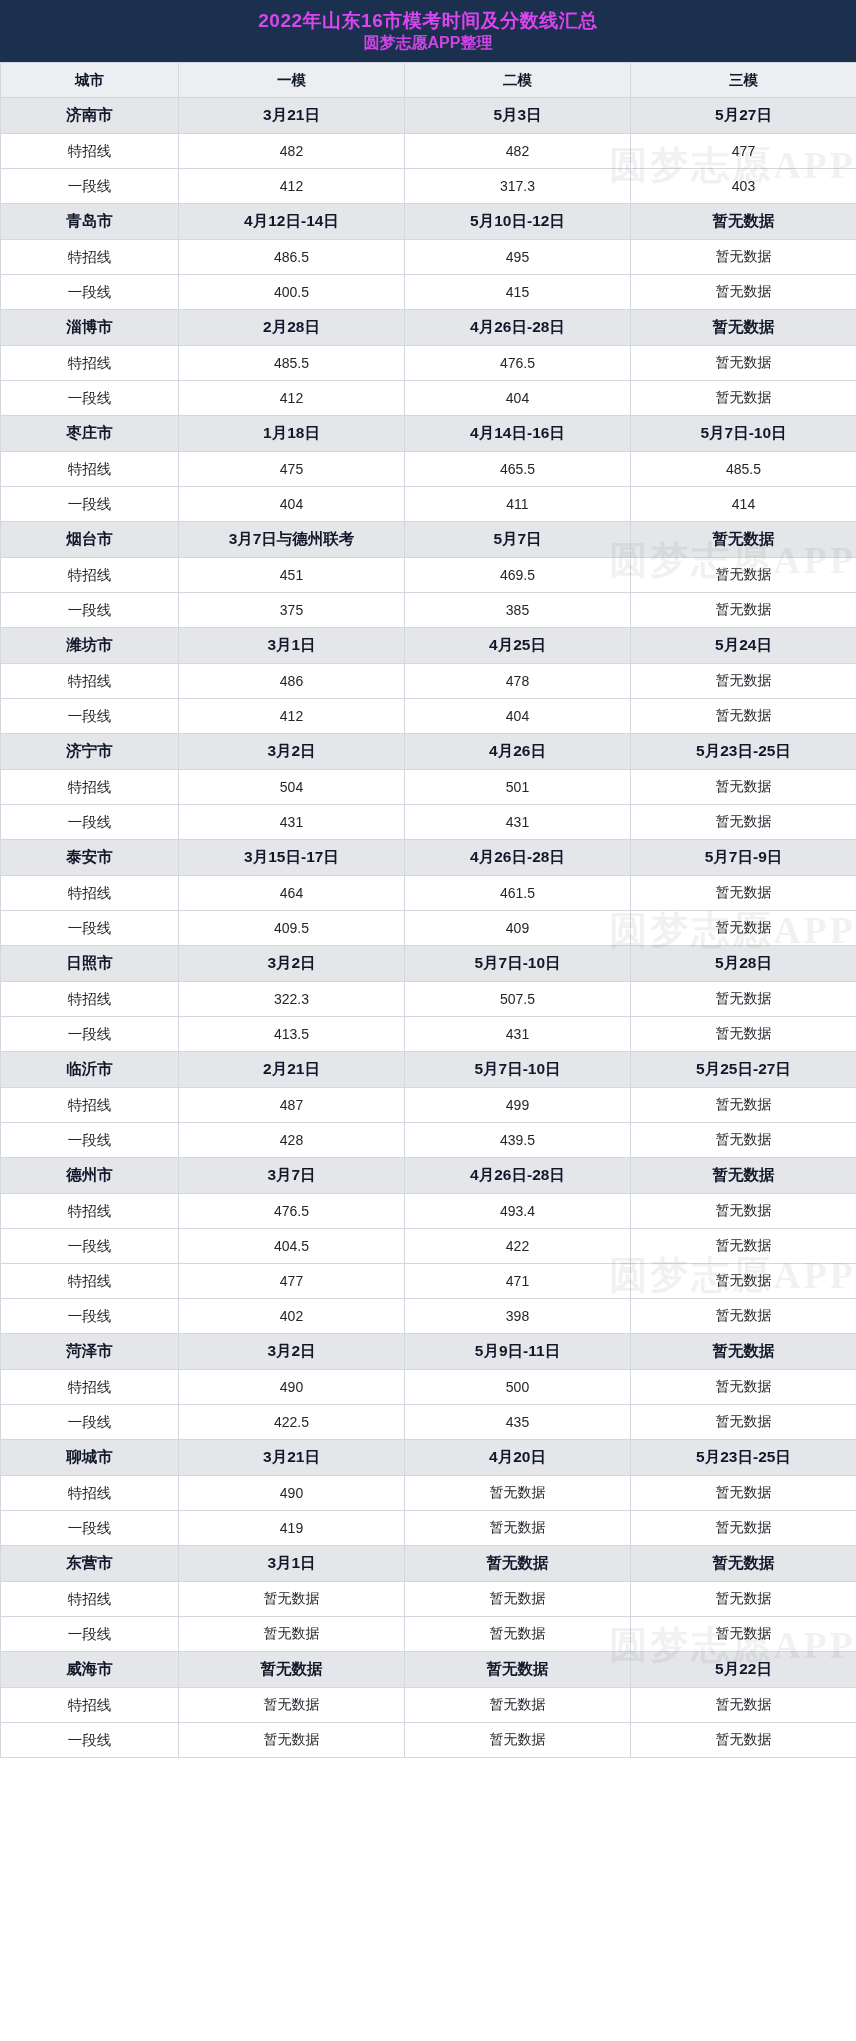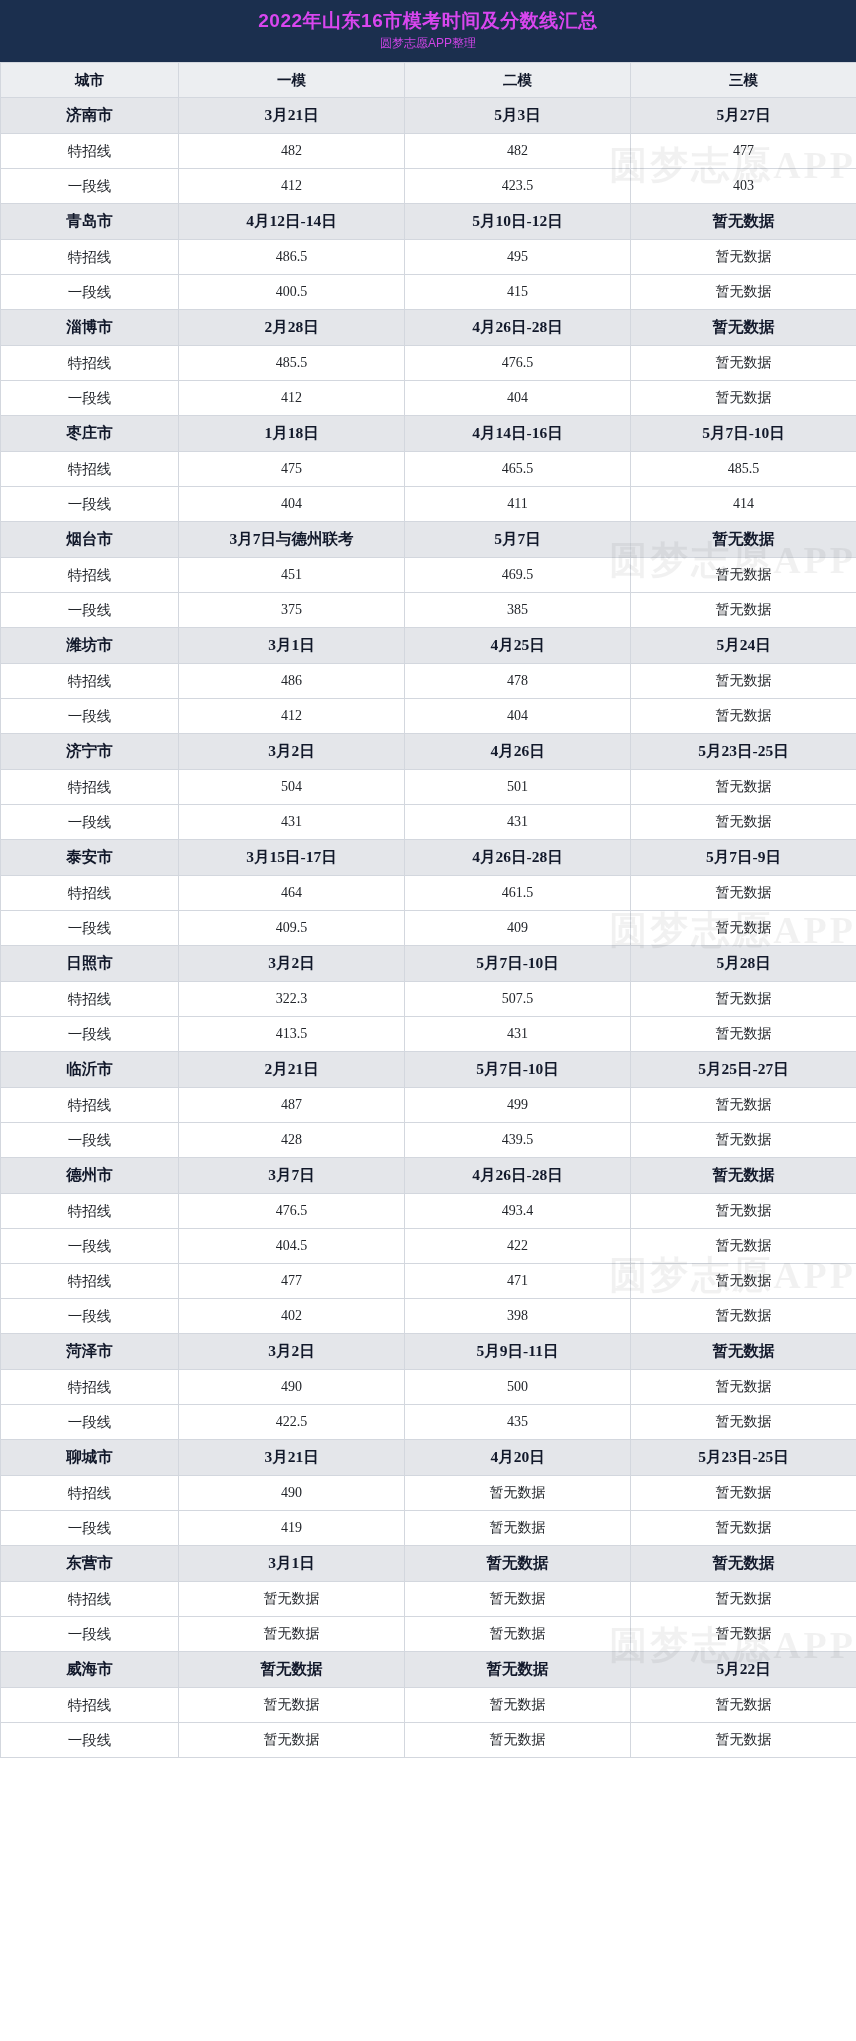--- a/index.html
+++ b/index.html
@@ -56,9 +56,9 @@
     line-height: 26px;
   }
   .title-sub {
-    font-size: 12px;
+    font-size: 16px;
     line-height: 18px;
-    font-weight: normal;
+    font-weight: bold;
     opacity: 0.95;
   }
 

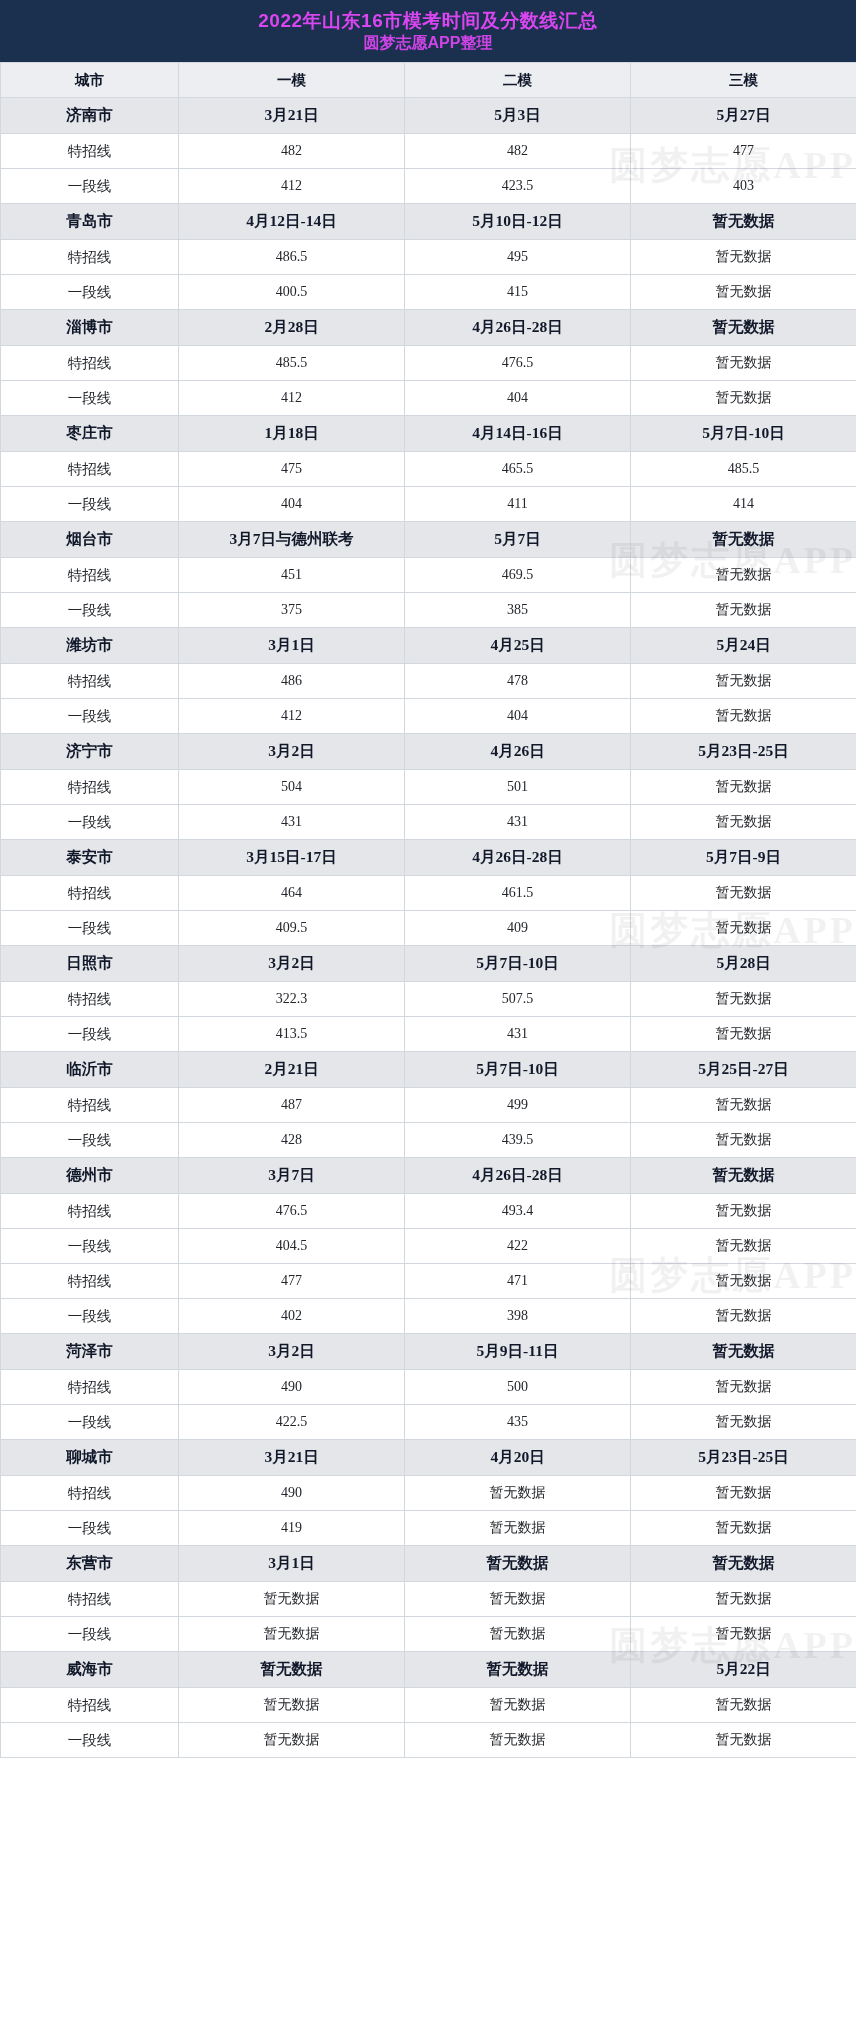--- a/index.html
+++ b/index.html
@@ -69,7 +69,6 @@
     table-layout: fixed;
     position: relative;
     z-index: 2;
-    font-family: Liberation Serif, serif;
   }
   table.sheet col.c0 { width: 178px; }
   table.sheet col.c1 { width: 226px; }

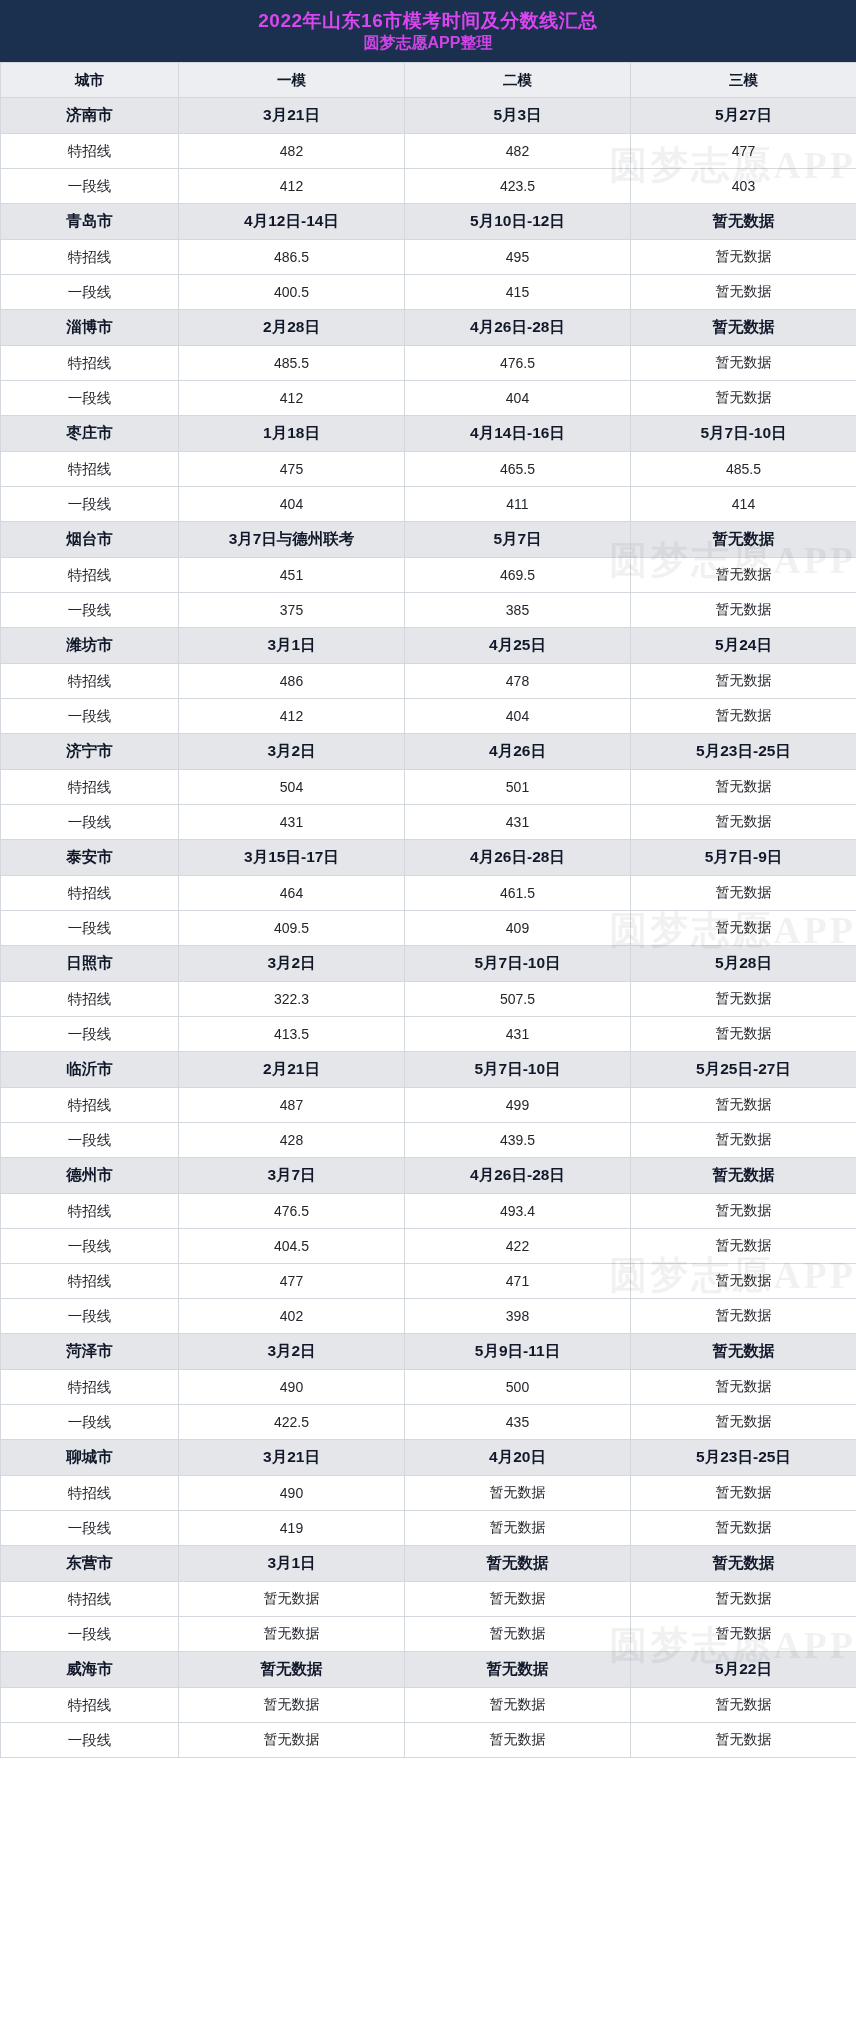--- a/index.html
+++ b/index.html
@@ -158,7 +158,7 @@
         <tr class="data-row">
           <td class="lbl">一段线</td>
           <td>412</td>
-          <td>423.5</td>
+          <td>317.3</td>
           <td>403</td>
         </tr>
         <tr class="city-row">

